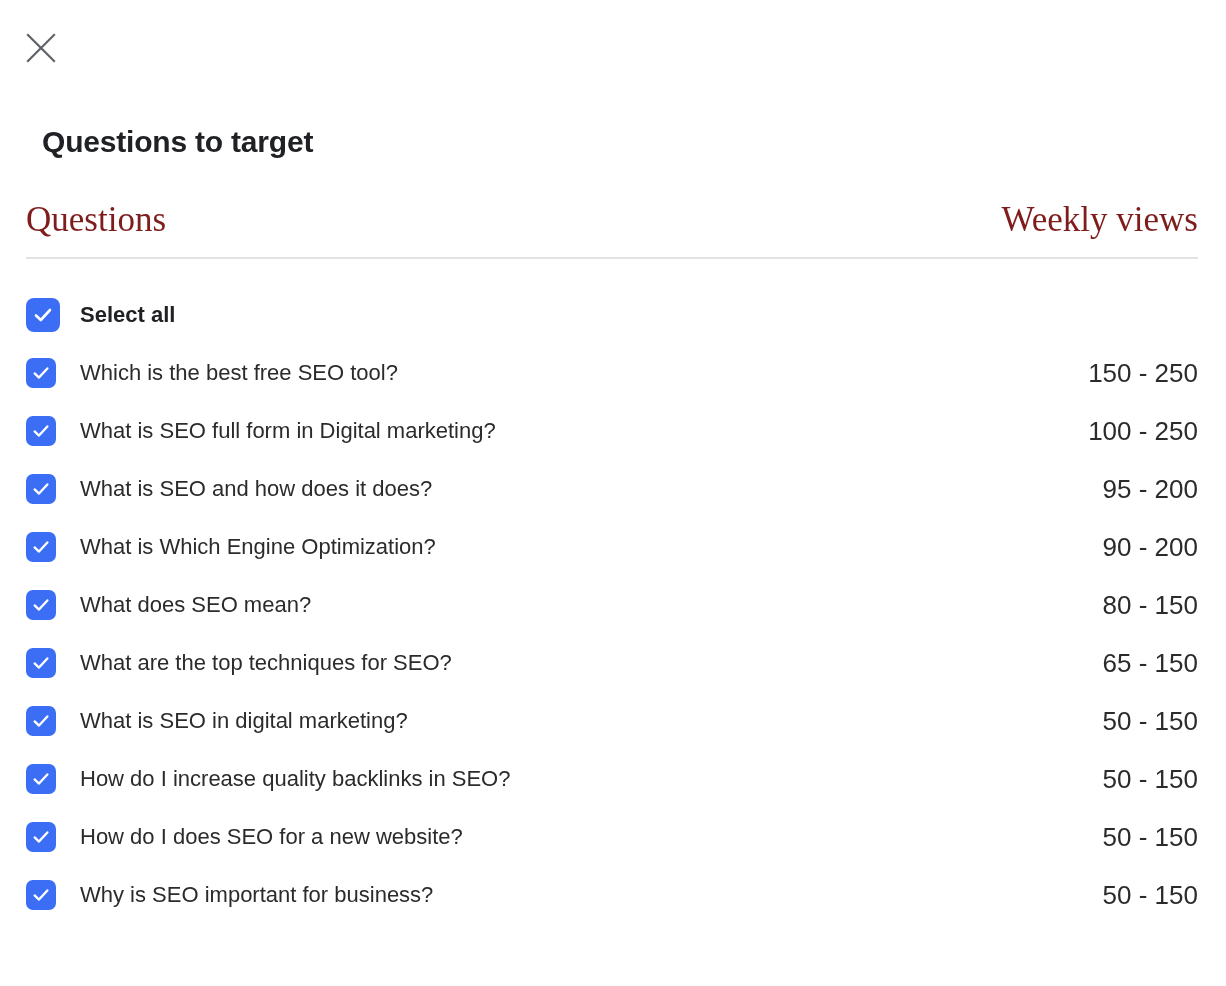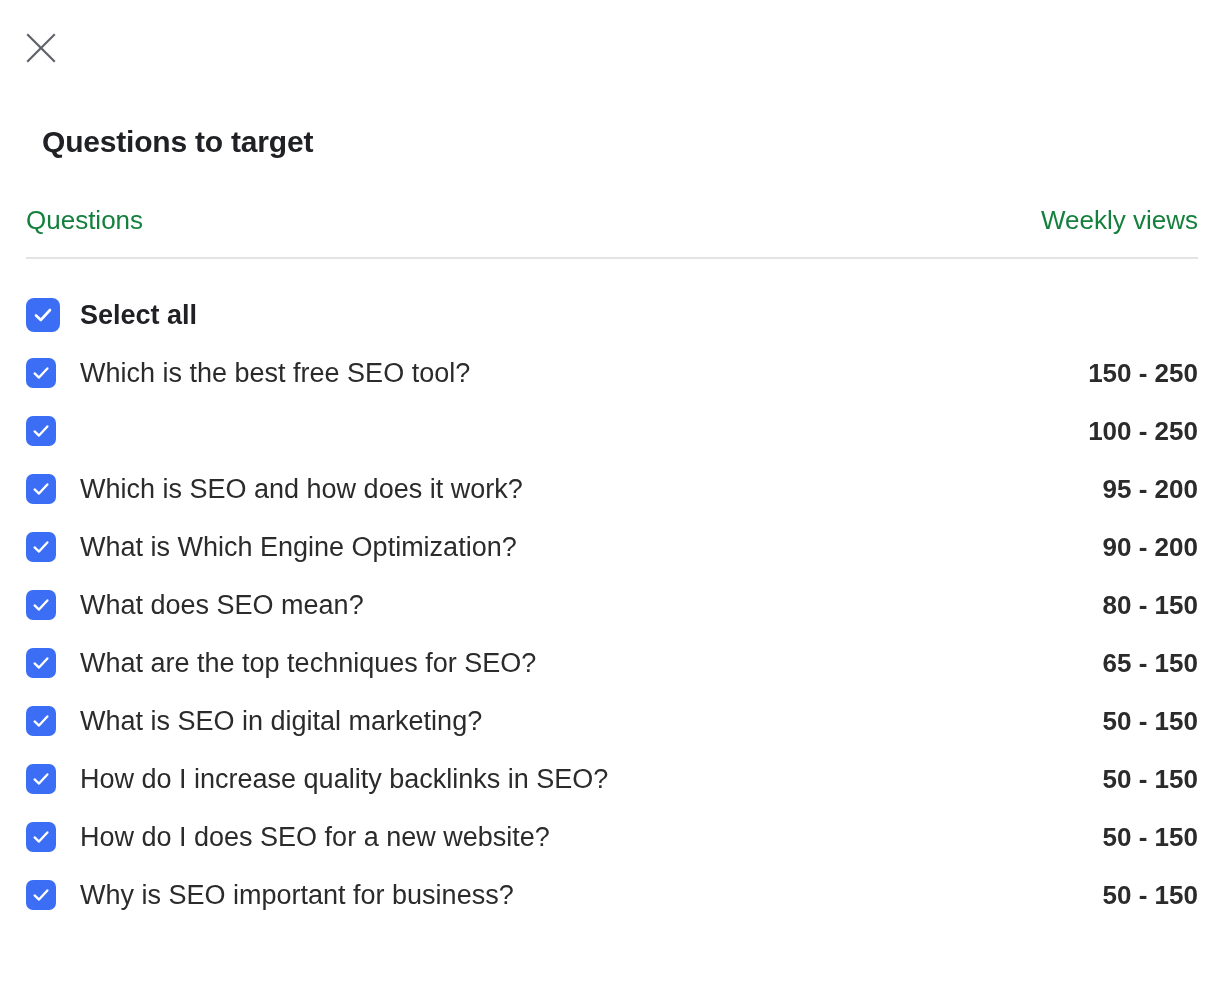--- a/index.html
+++ b/index.html
@@ -66,11 +66,12 @@
     justify-content: space-between;
   }
   .th {
-    font-size: 26px;
+    font-size: 35px;
     font-weight: 400;
-    color: #15803d;
+    color: #7f1d1d;
     line-height: 34px;
     white-space: nowrap;
+    font-family: Liberation Serif, serif;
   }
   .th-views { text-align: center; }
 

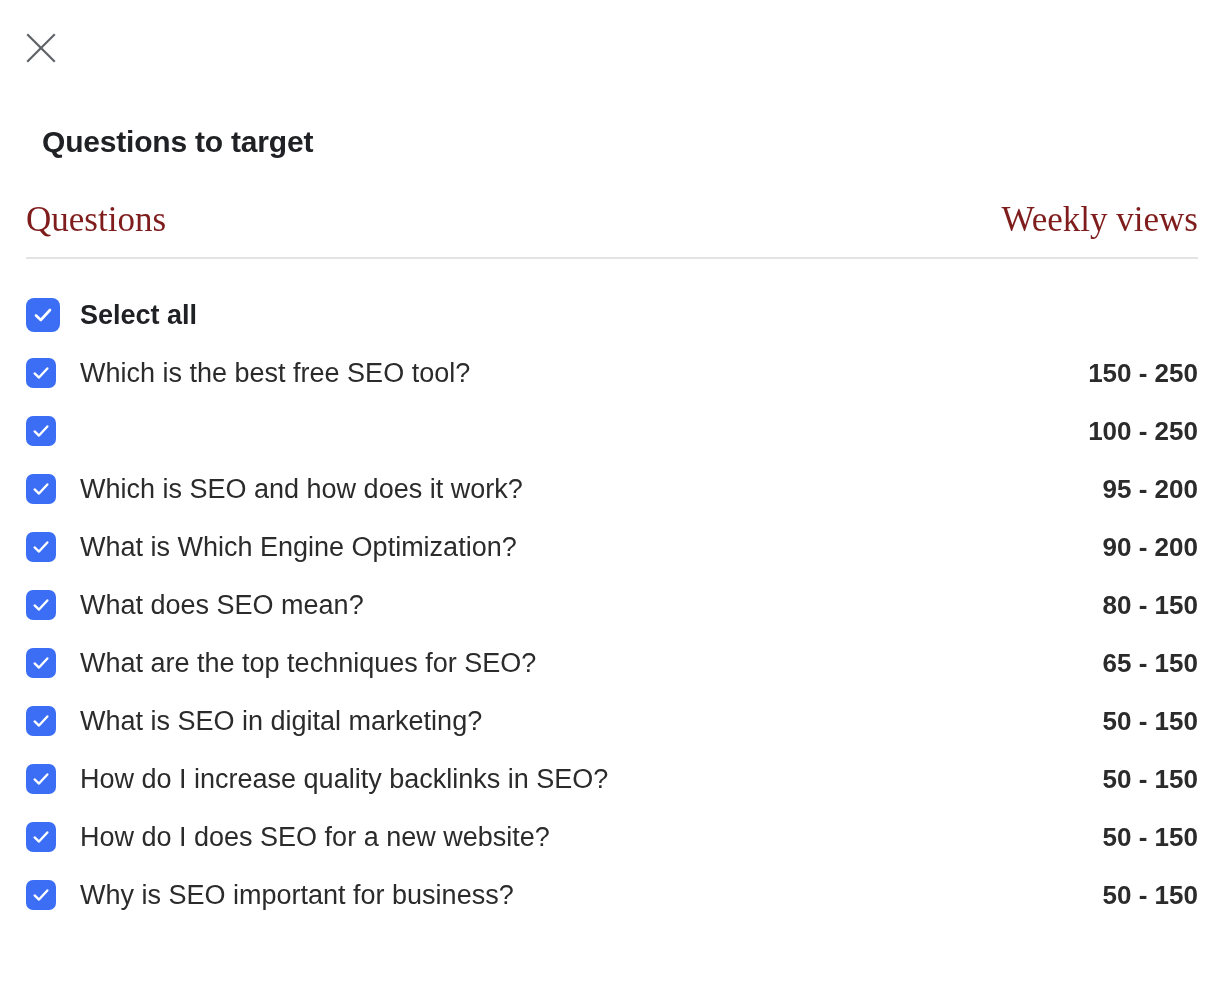--- a/index.html
+++ b/index.html
@@ -128,7 +128,7 @@
 
   .row-label {
     margin-left: 24px;
-    font-size: 27px;
+    font-size: 22px;
     font-weight: 400;
     color: #2b2b2b;
     line-height: 34px;

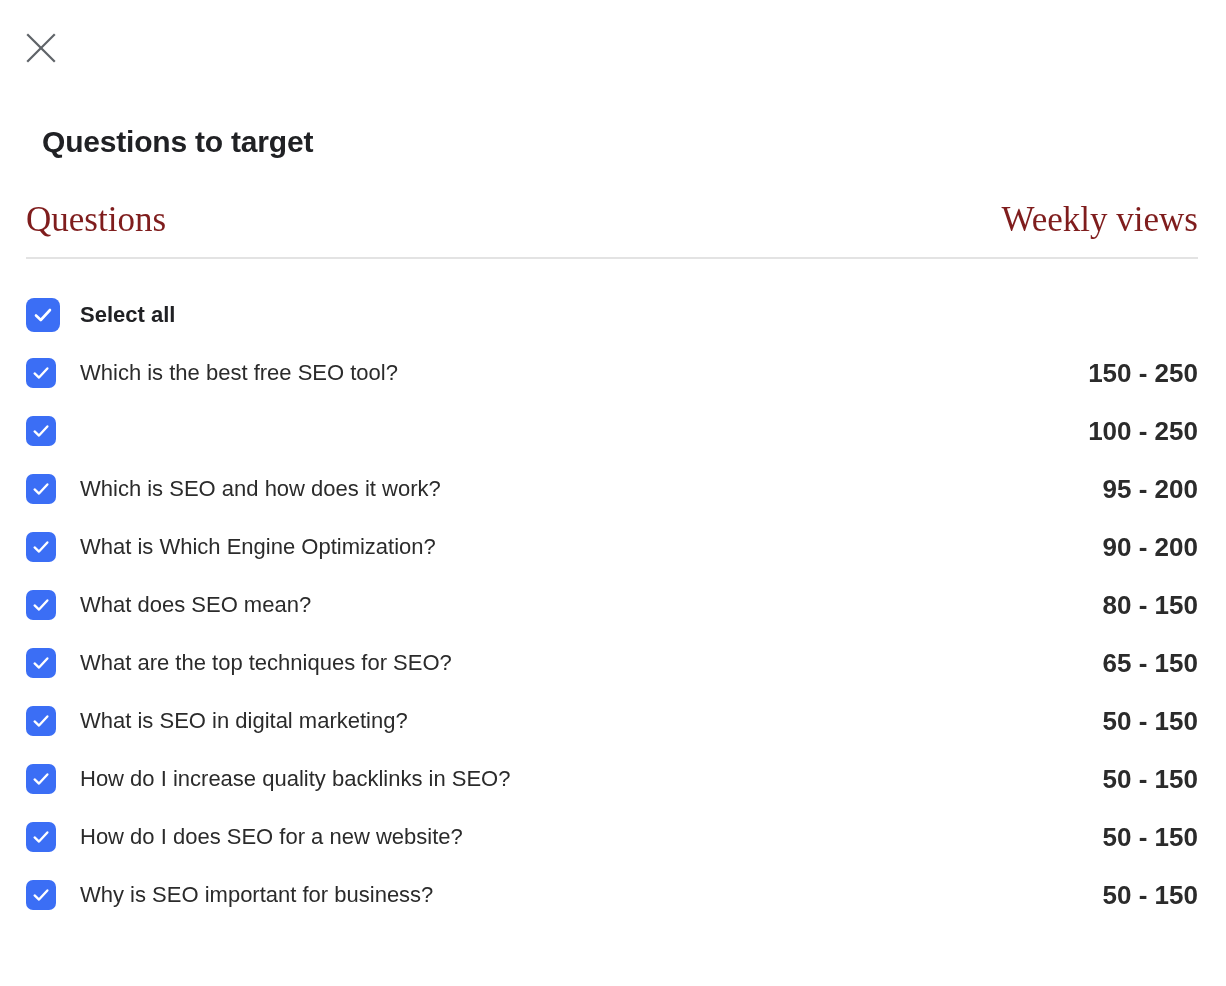--- a/index.html
+++ b/index.html
@@ -144,7 +144,7 @@
   .row-views {
     flex: 0 0 auto;
     font-size: 26px;
-    font-weight: 700;
+    font-weight: 400;
     color: #2b2b2b;
     line-height: 34px;
     text-align: right;

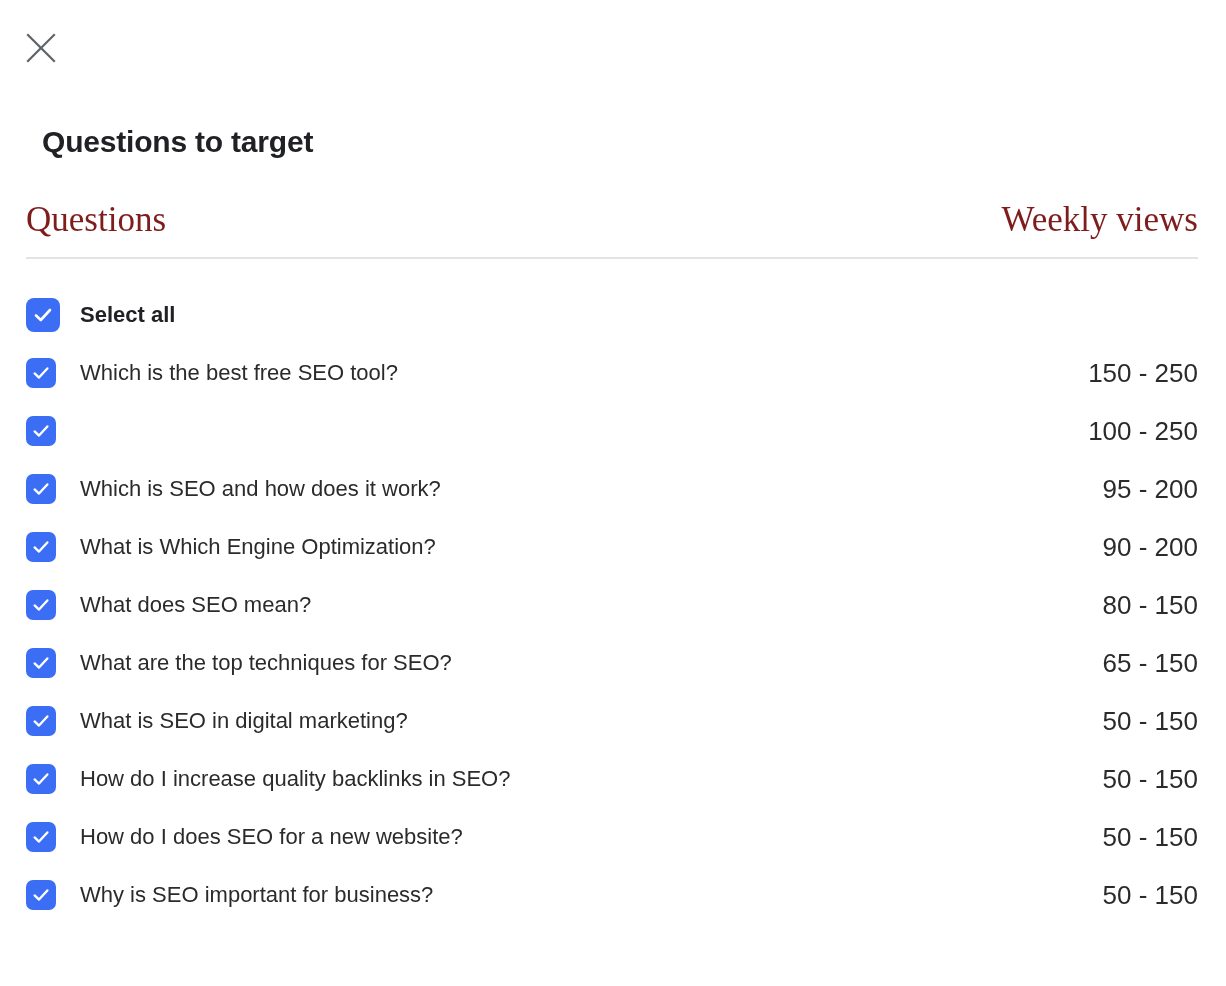--- a/index.html
+++ b/index.html
@@ -211,6 +211,7 @@
               </svg>
             </span>
           </span>
+          <span class="row-label">What is SEO full form in Digital marketing?</span>
         </div>
         <div class="row-views">100 - 250</div>
       </div>

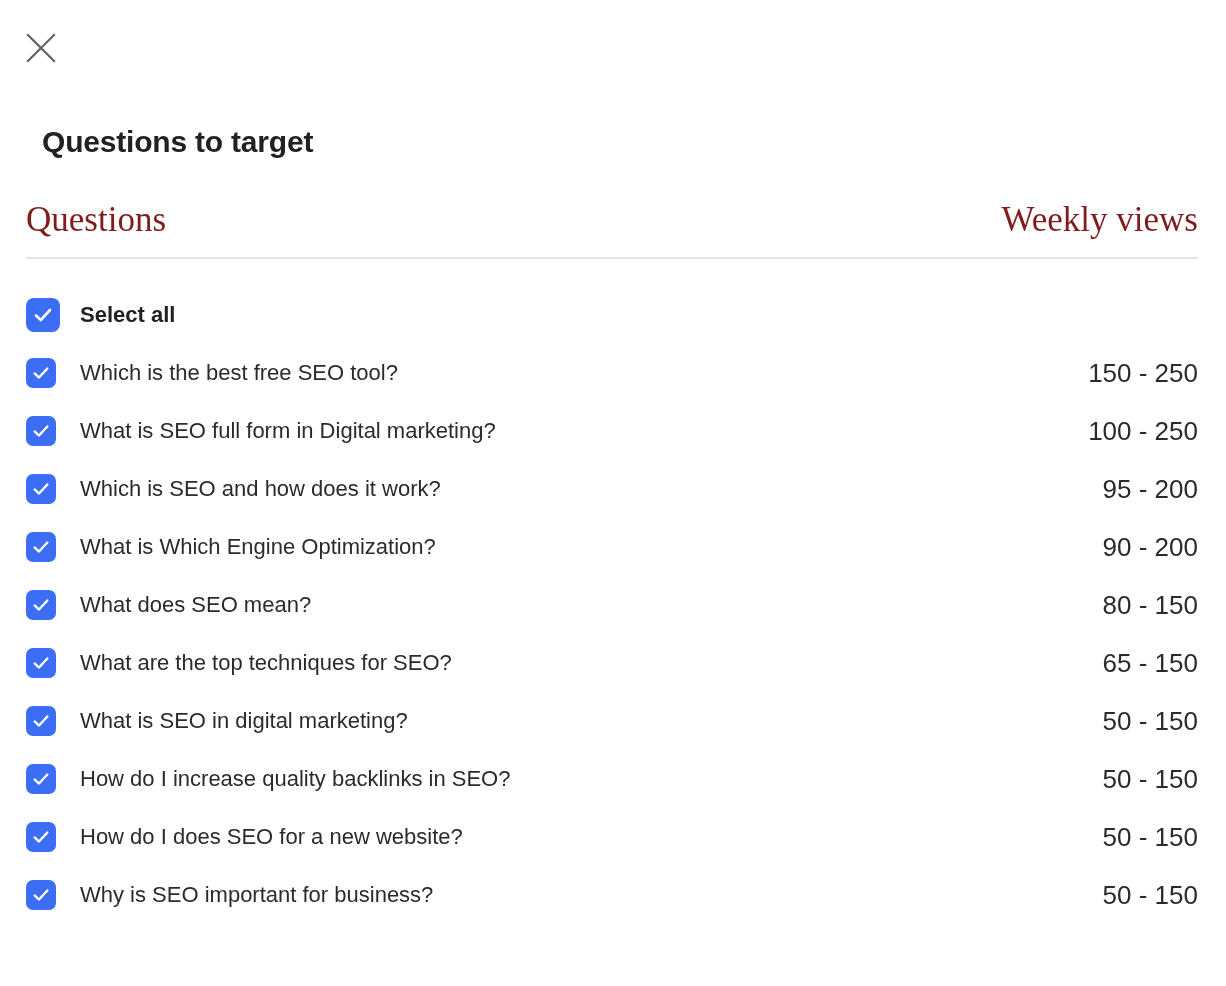--- a/index.html
+++ b/index.html
@@ -224,7 +224,7 @@
               </svg>
             </span>
           </span>
-          <span class="row-label">Which is SEO and how does it work?</span>
+          <span class="row-label">What is SEO and how does it does?</span>
         </div>
         <div class="row-views">95 - 200</div>
       </div>

